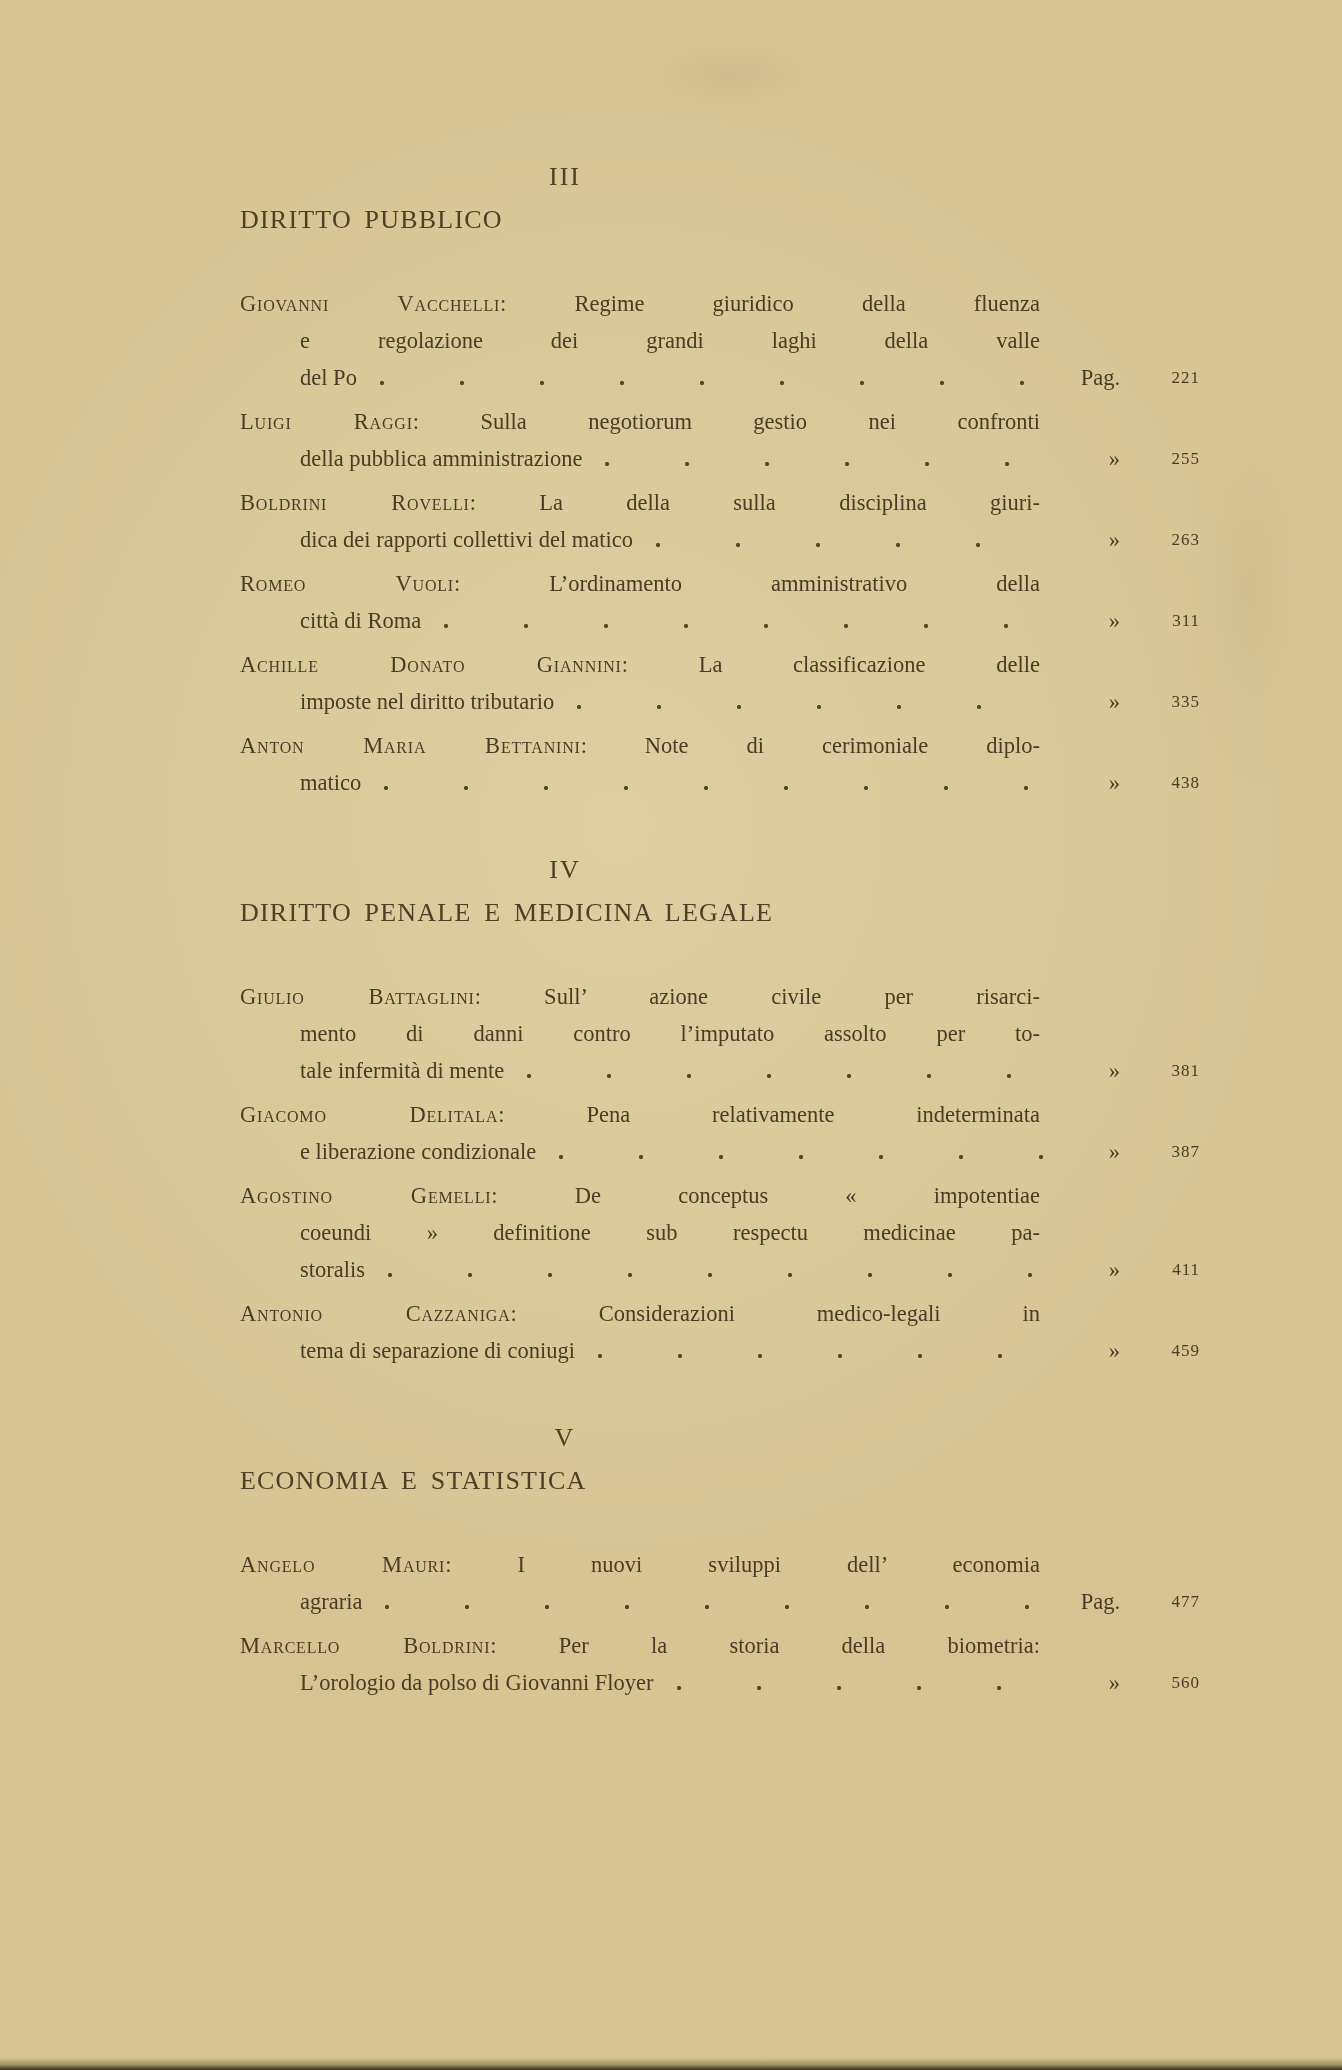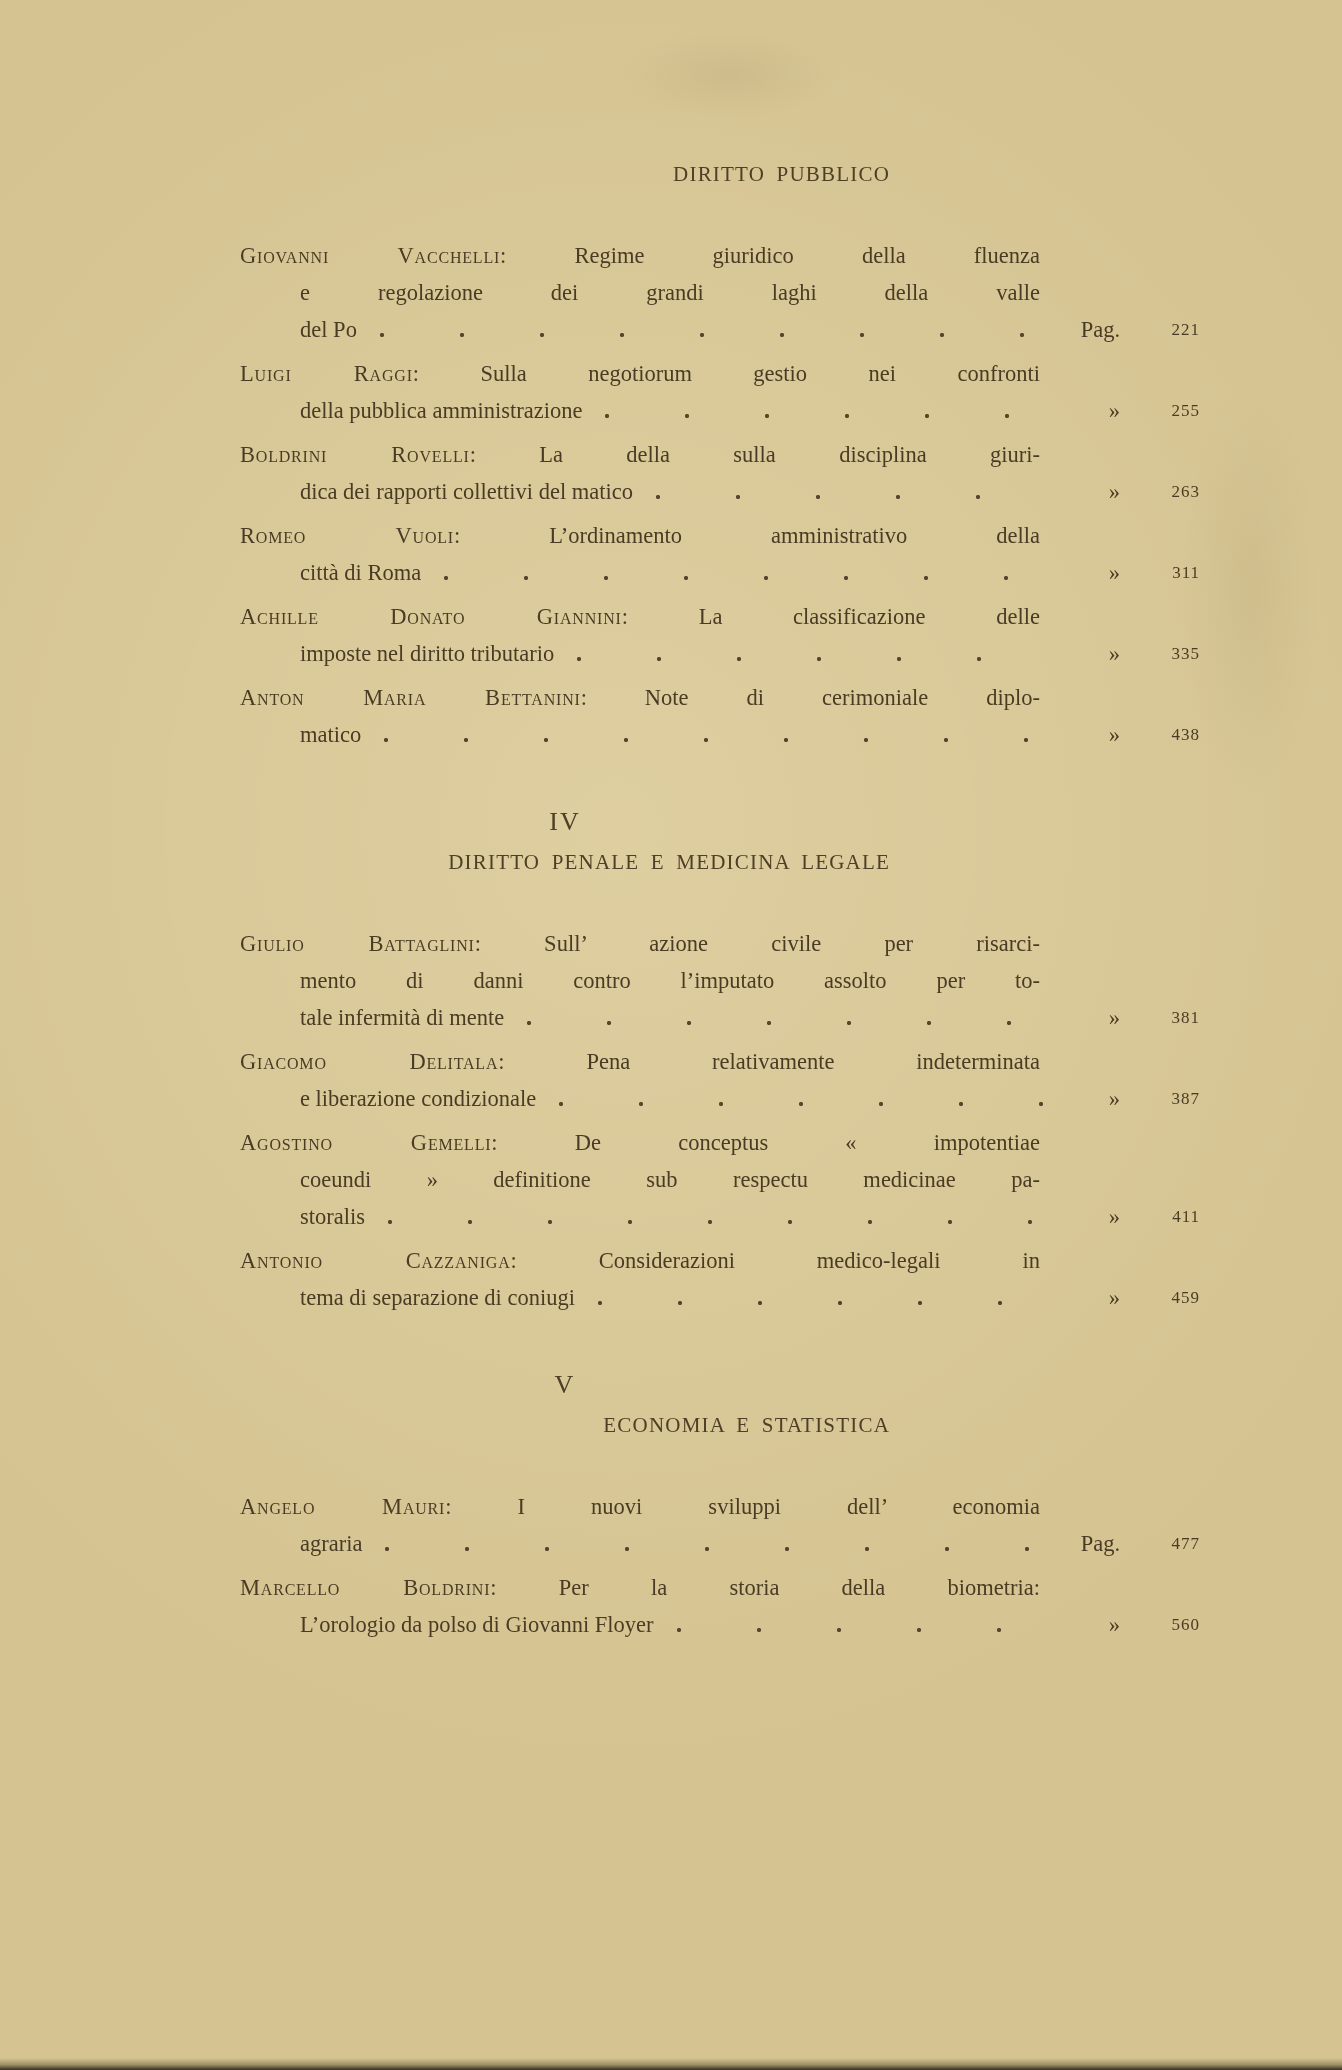--- a/index.html
+++ b/index.html
@@ -128,6 +128,7 @@
 <div class="content">
 
   <div class="section">
+    <div class="section-number">III</div>
     <div class="section-title">DIRITTO PUBBLICO</div>
     <div class="entries">
 

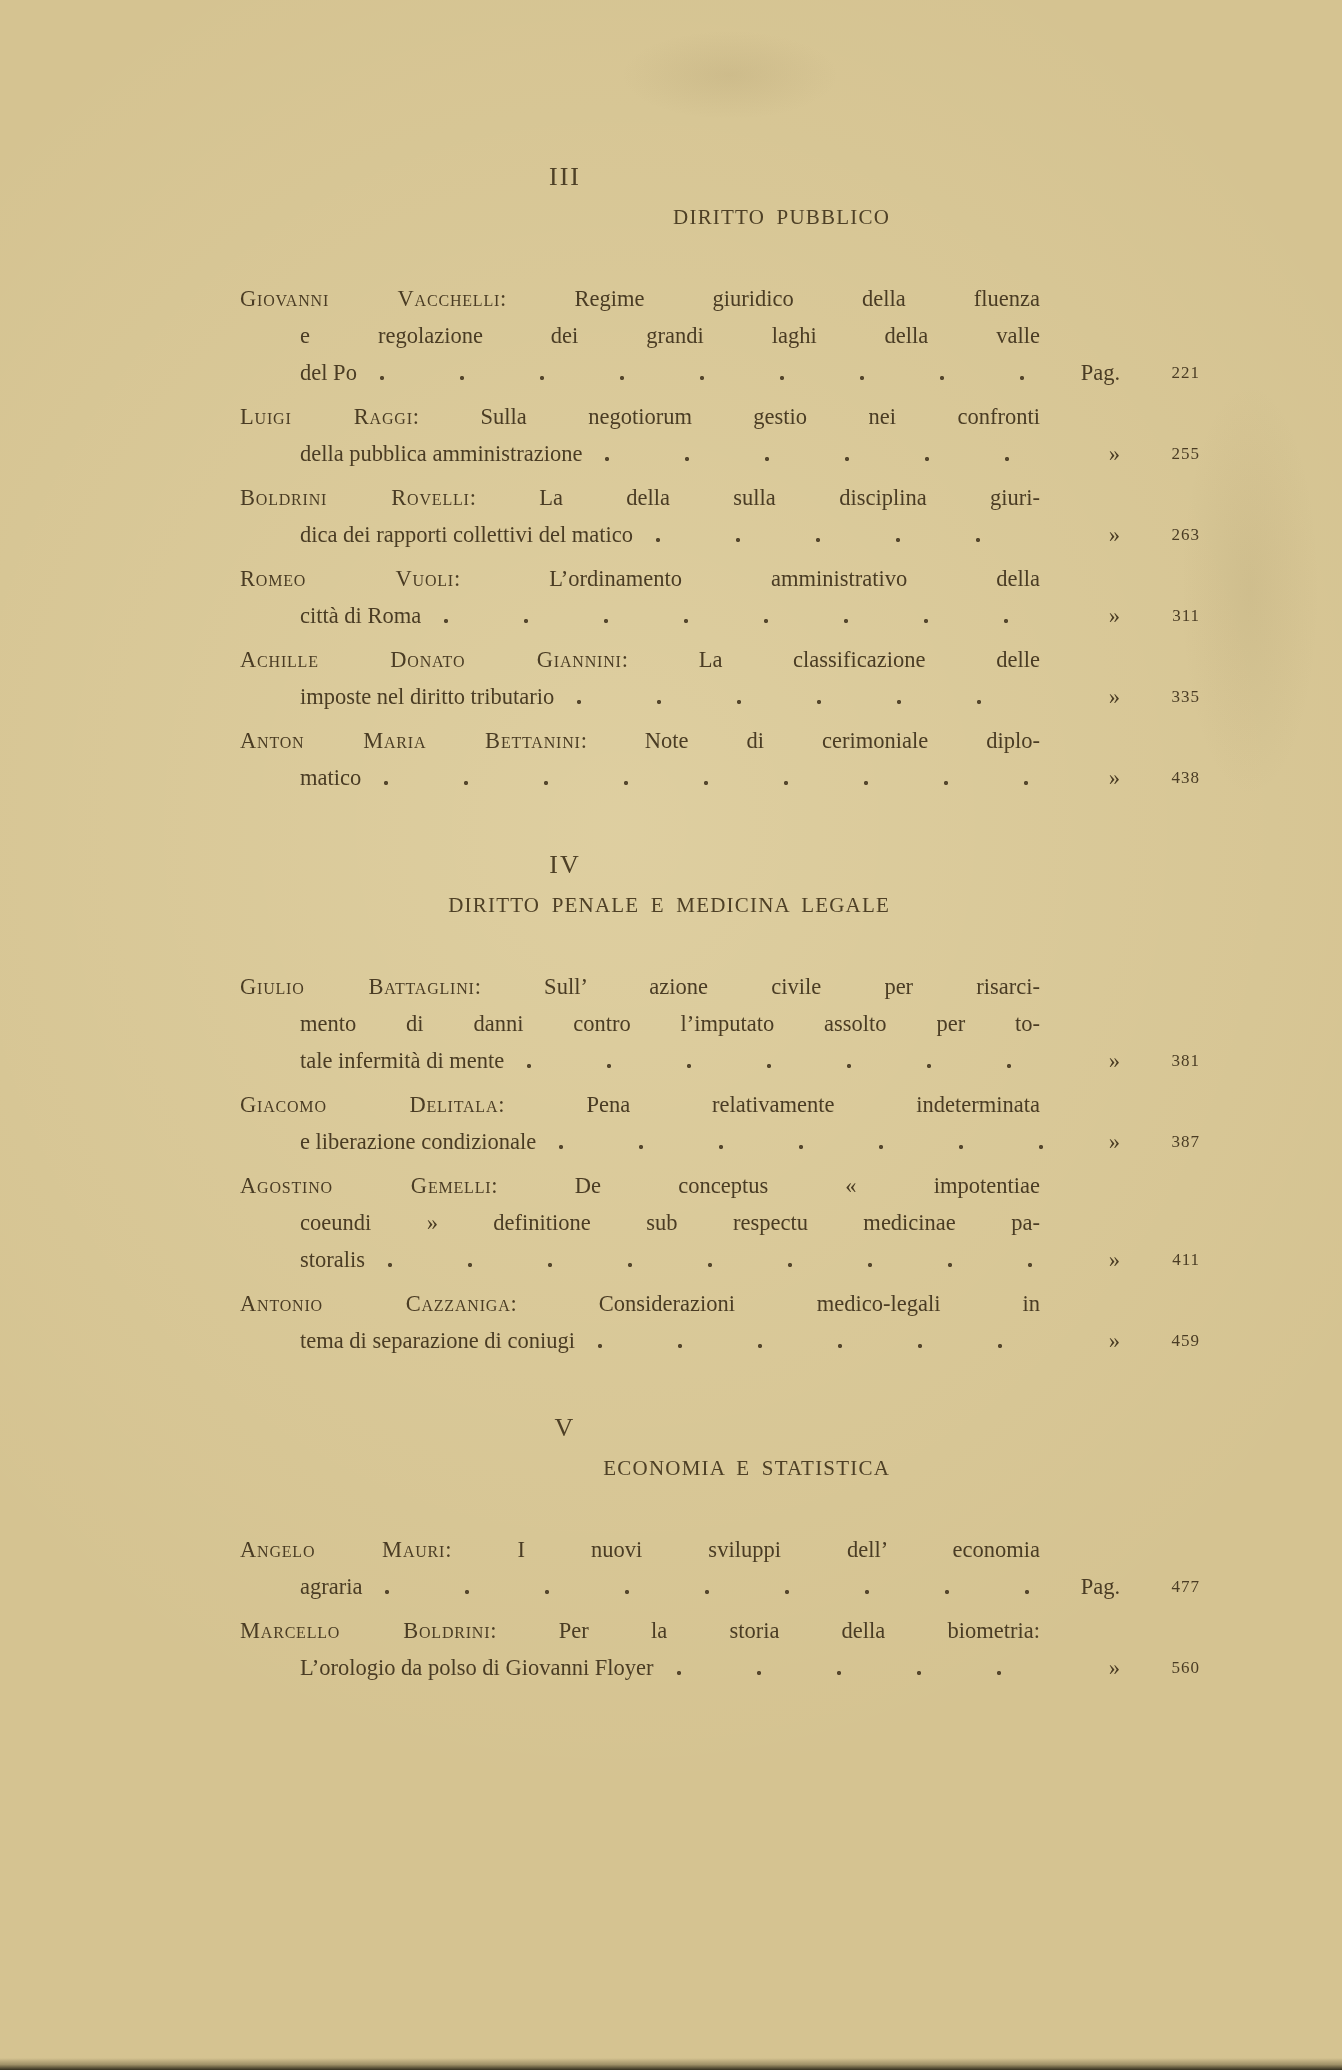--- a/index.html
+++ b/index.html
@@ -58,8 +58,8 @@
   .section-title {
     width: 650px;
     margin-left: 240px;
-    text-align: right;
-    font-size: 21px;
+    text-align: left;
+    font-size: 26px;
     letter-spacing: 1.2px;
     word-spacing: 5px;
     color: #4e4026;

